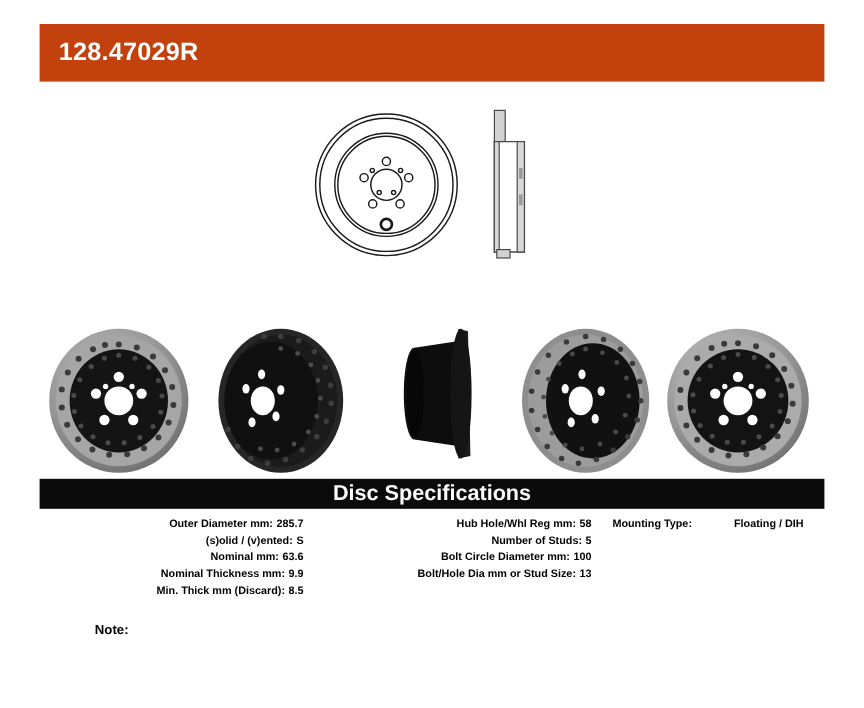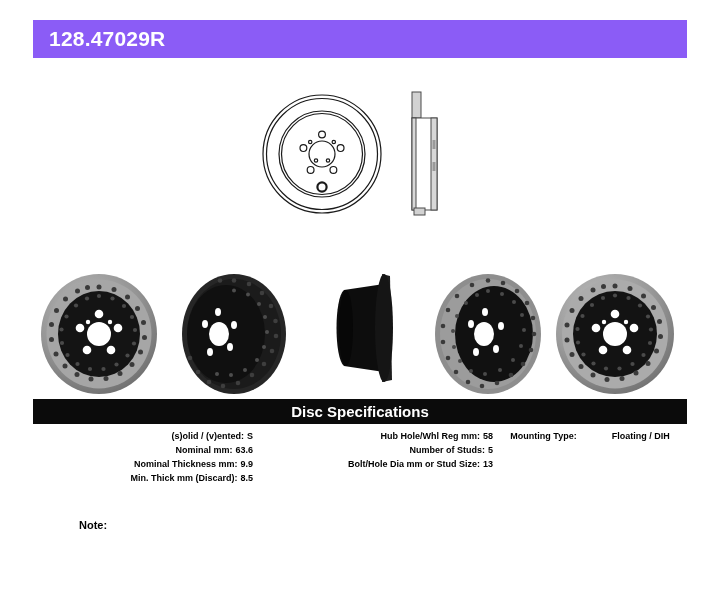--- a/index.html
+++ b/index.html
@@ -22,8 +22,8 @@
     left: 33px;
     top: 20px;
     width: 654px;
-    height: 38px;
-    background: #8b5cf6;
+    height: 48px;
+    background: #c2410c;
     display: flex;
     align-items: center;
     justify-content: space-between;

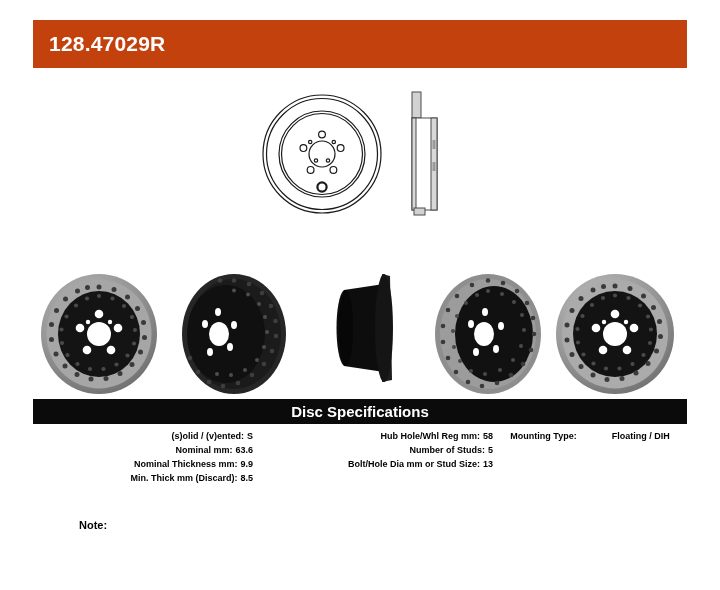--- a/index.html
+++ b/index.html
@@ -94,7 +94,7 @@
   }
   .spec-bar-title {
     color: #ffffff;
-    font-size: 15px;
+    font-size: 18px;
     font-weight: bold;
   }
 

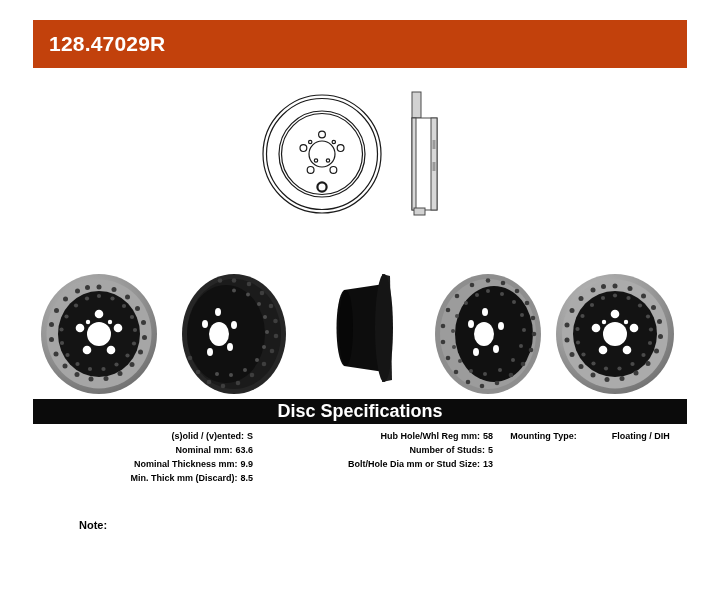--- a/index.html
+++ b/index.html
@@ -436,6 +436,10 @@
 
   <div class="spec-col-left">
     <div class="spec-row">
+      <span class="spec-label">Outer Diameter mm:</span>
+      <span class="spec-value">285.7</span>
+    </div>
+    <div class="spec-row">
       <span class="spec-label">(s)olid / (v)ented:</span>
       <span class="spec-value">S</span>
     </div>

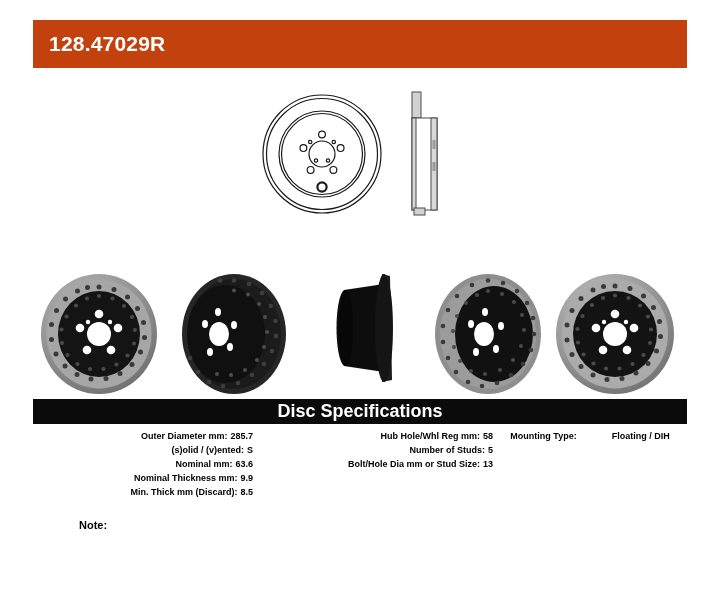--- a/index.html
+++ b/index.html
@@ -467,6 +467,10 @@
       <span class="spec-value">5</span>
     </div>
     <div class="spec-row">
+      <span class="spec-label">Bolt Circle Diameter mm:</span>
+      <span class="spec-value">100</span>
+    </div>
+    <div class="spec-row">
       <span class="spec-label">Bolt/Hole Dia mm or Stud Size:</span>
       <span class="spec-value">13</span>
     </div>

